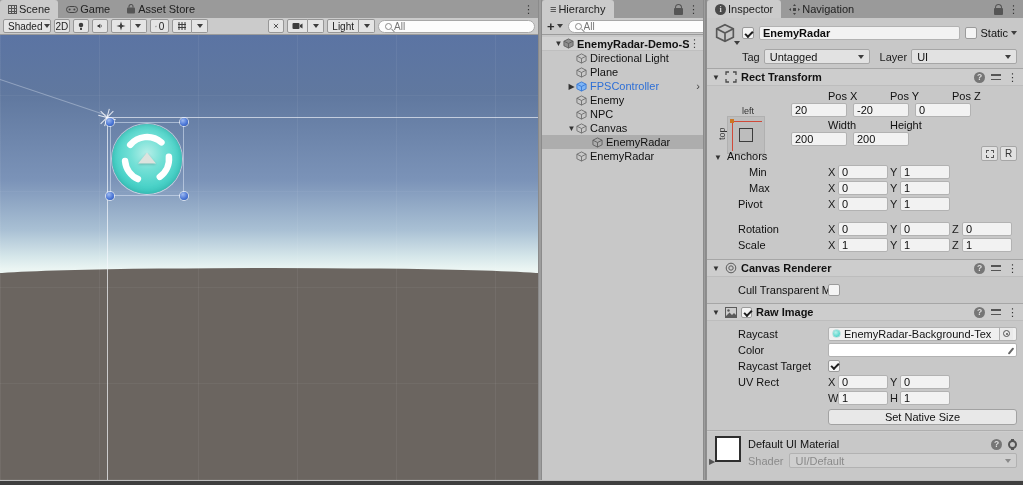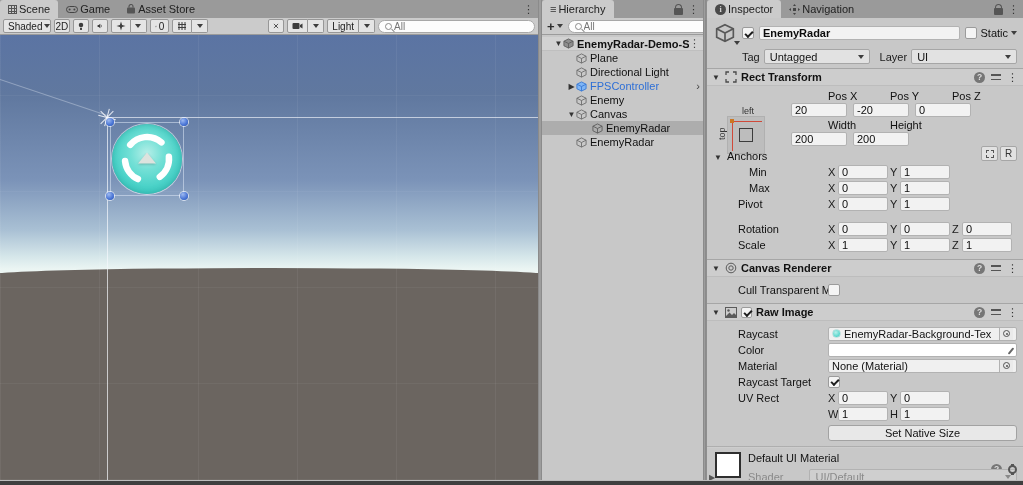--- a/index.html
+++ b/index.html
@@ -353,7 +353,7 @@
               <path d="M1 3.5 L6 6 L11 3.5 M6 6 V11" stroke="#6e6e6e" fill="none"></path>
             </svg>
           </span>
-        <span>Plane</span>
+        <span>Directional Light</span>
       </div>
 
       <div class="hrow ind1n">
@@ -363,7 +363,7 @@
               <path d="M1 3.5 L6 6 L11 3.5 M6 6 V11" stroke="#6e6e6e" fill="none"></path>
             </svg>
           </span>
-        <span>Directional Light</span>
+        <span>Plane</span>
       </div>
 
       <div class="hrow prefab ind1">

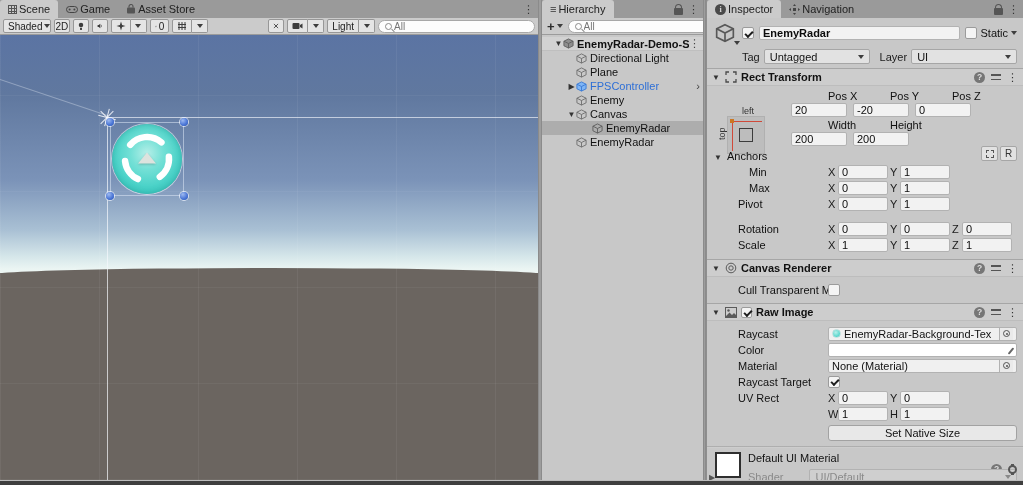--- a/index.html
+++ b/index.html
@@ -388,6 +388,15 @@
         <span>Enemy</span>
       </div>
 
+      <div class="hrow ind1n">
+        <span class="cube">
+            <svg class="ic" width="11" height="11" viewBox="0 0 12 12">
+              <path d="M6 1 L11 3.5 V8.5 L6 11 L1 8.5 V3.5 Z" fill="none" stroke="#6e6e6e"></path>
+              <path d="M1 3.5 L6 6 L11 3.5 M6 6 V11" stroke="#6e6e6e" fill="none"></path>
+            </svg>
+          </span>
+        <span>NPC</span>
+      </div>
 
       <div class="hrow ind1">
         <span class="arrow">▼</span>

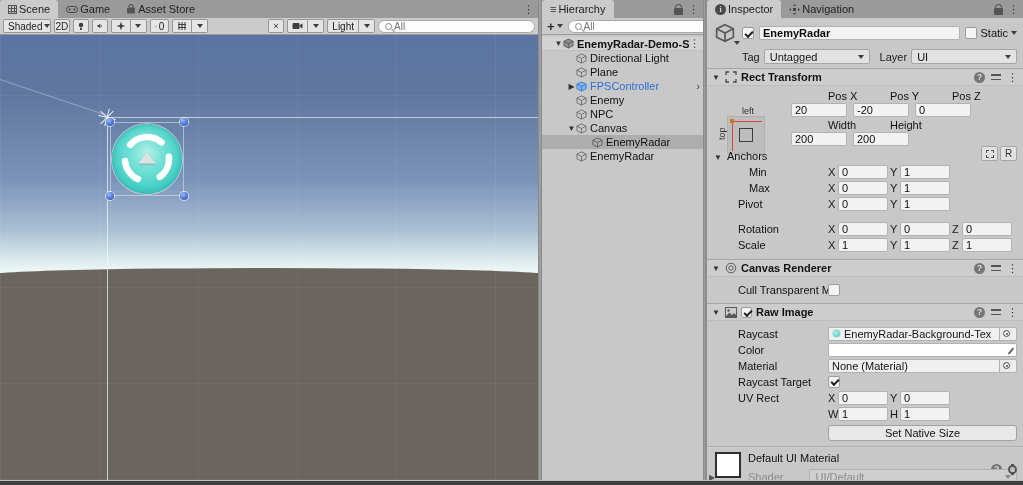--- a/index.html
+++ b/index.html
@@ -665,17 +665,6 @@
           </span>
         </div>
         <div class="arow">
-          <span class="albl">Material</span>
-          <span class="val-area">
-            <span class="objfld">
-              <span class="txt">None (Material)</span>
-              <span class="picker">
-                  <span class="i-picker"></span>
-                </span>
-            </span>
-          </span>
-        </div>
-        <div class="arow">
           <span class="albl">Raycast Target</span>
           <span class="chk on"></span>
         </div>

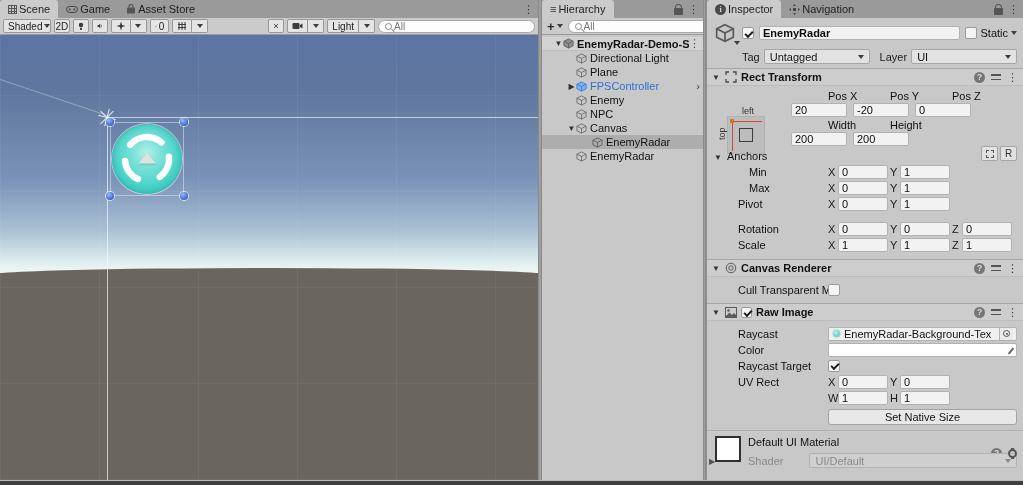--- a/index.html
+++ b/index.html
@@ -153,7 +153,7 @@
   .mat-row { display:flex; align-items:flex-start; gap:7px; }
   .mat-thumb { width:26px; height:26px; background:#fff; border:2px solid #2f2f2f; flex:0 0 auto; }
   .mat-col { flex:1; }
-  .mat-title-row { display:flex; align-items:flex-start; height:14px;flex-direction:column; }
+  .mat-title-row { display:flex; align-items:flex-end; height:14px; }
   .mat-title { font-weight:normal; }
   .shader-row { display:flex; align-items:center; gap:6px; margin-top:3px; color:#8a8a8a; }
   .shader-row .dd { flex:1; background:#cfcfcf; color:#8a8a8a; border-color:#b2b2b2;margin-left:20px; }

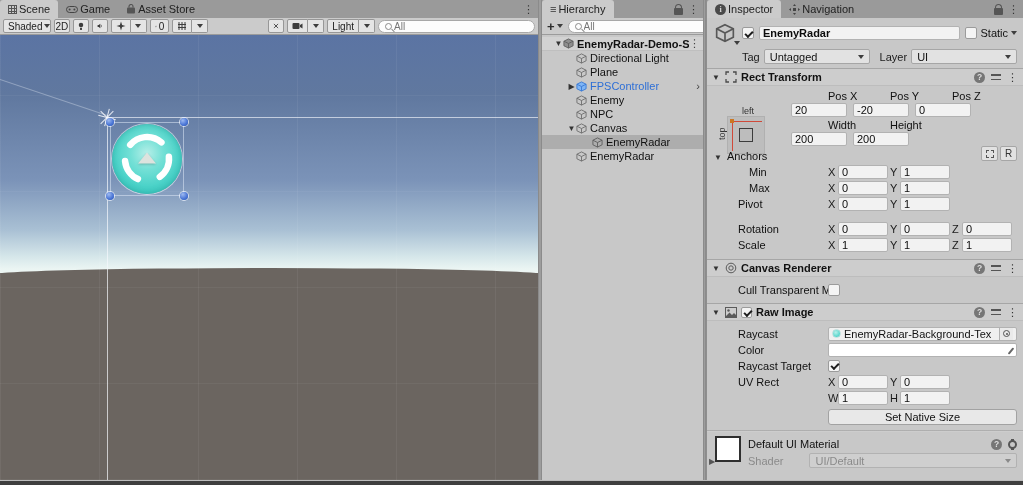--- a/index.html
+++ b/index.html
@@ -156,7 +156,7 @@
   .mat-title-row { display:flex; align-items:flex-end; height:14px; }
   .mat-title { font-weight:normal; }
   .shader-row { display:flex; align-items:center; gap:6px; margin-top:3px; color:#8a8a8a; }
-  .shader-row .dd { flex:1; background:#cfcfcf; color:#8a8a8a; border-color:#b2b2b2;margin-left:20px; }
+  .shader-row .dd { flex:1; background:#cfcfcf; color:#8a8a8a; border-color:#b2b2b2; }
   .shader-row .dd .caret { border-top-color:#8a8a8a; }
   .mat-fold { position:absolute; left:2px; bottom:4px; font-size:8px; color:#555; }
   .i-gear { width:9px; height:9px; border:2px solid #555; border-radius:50%; position:relative; }

